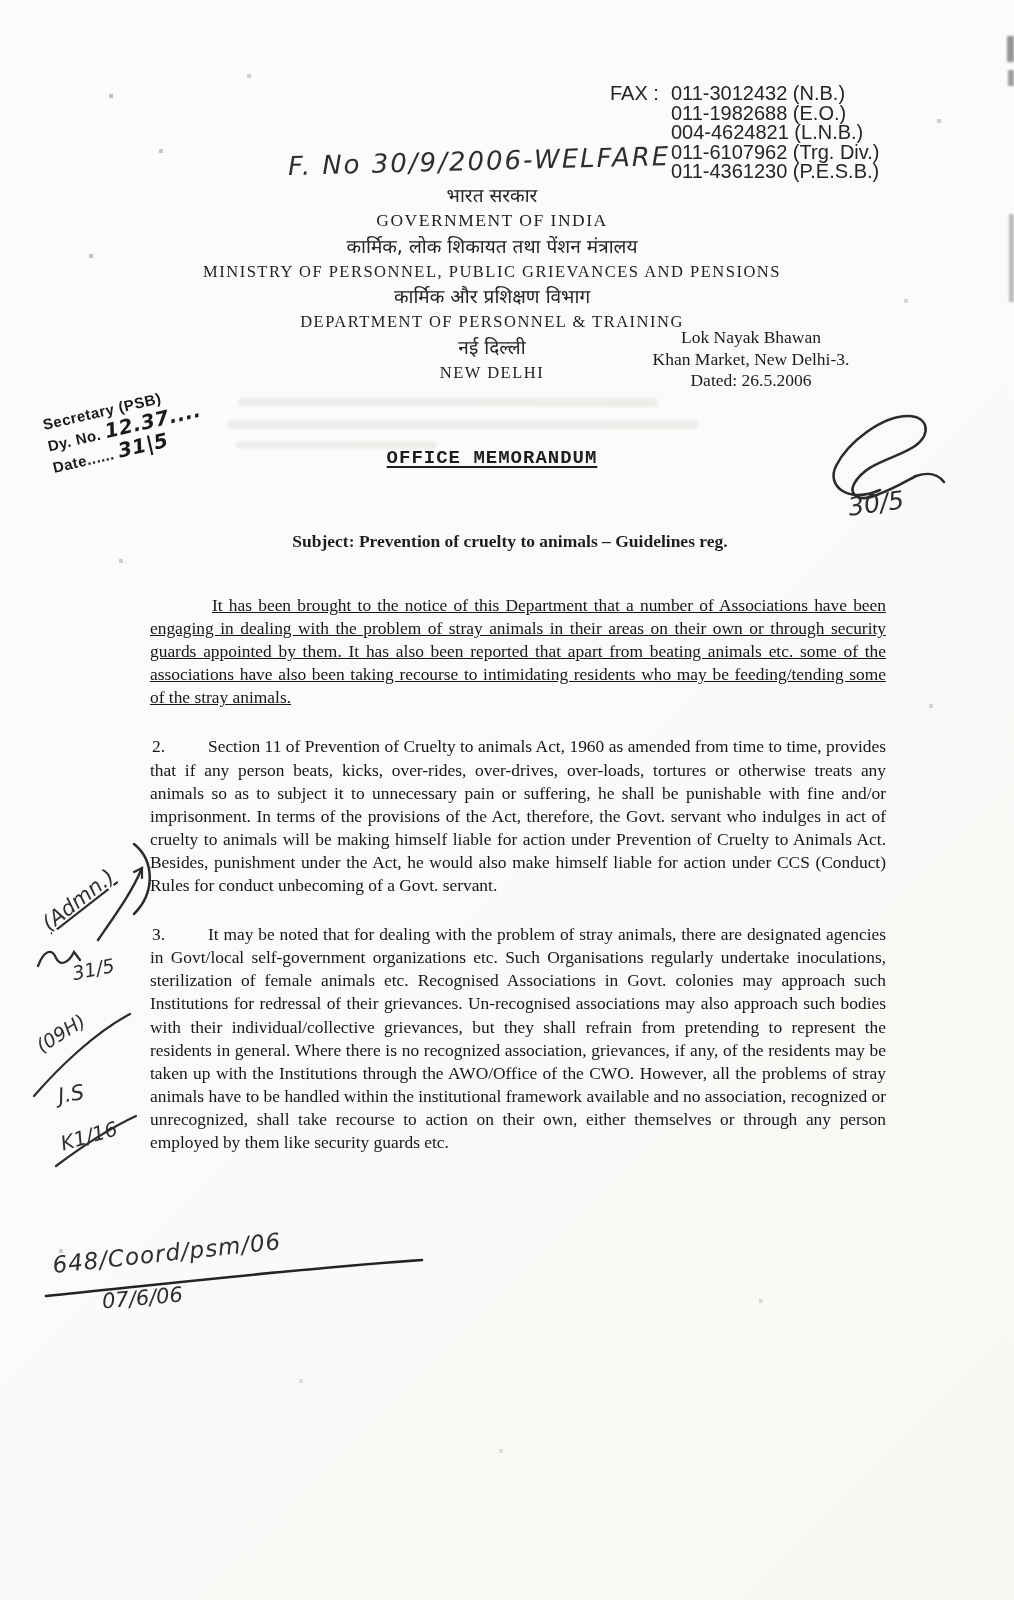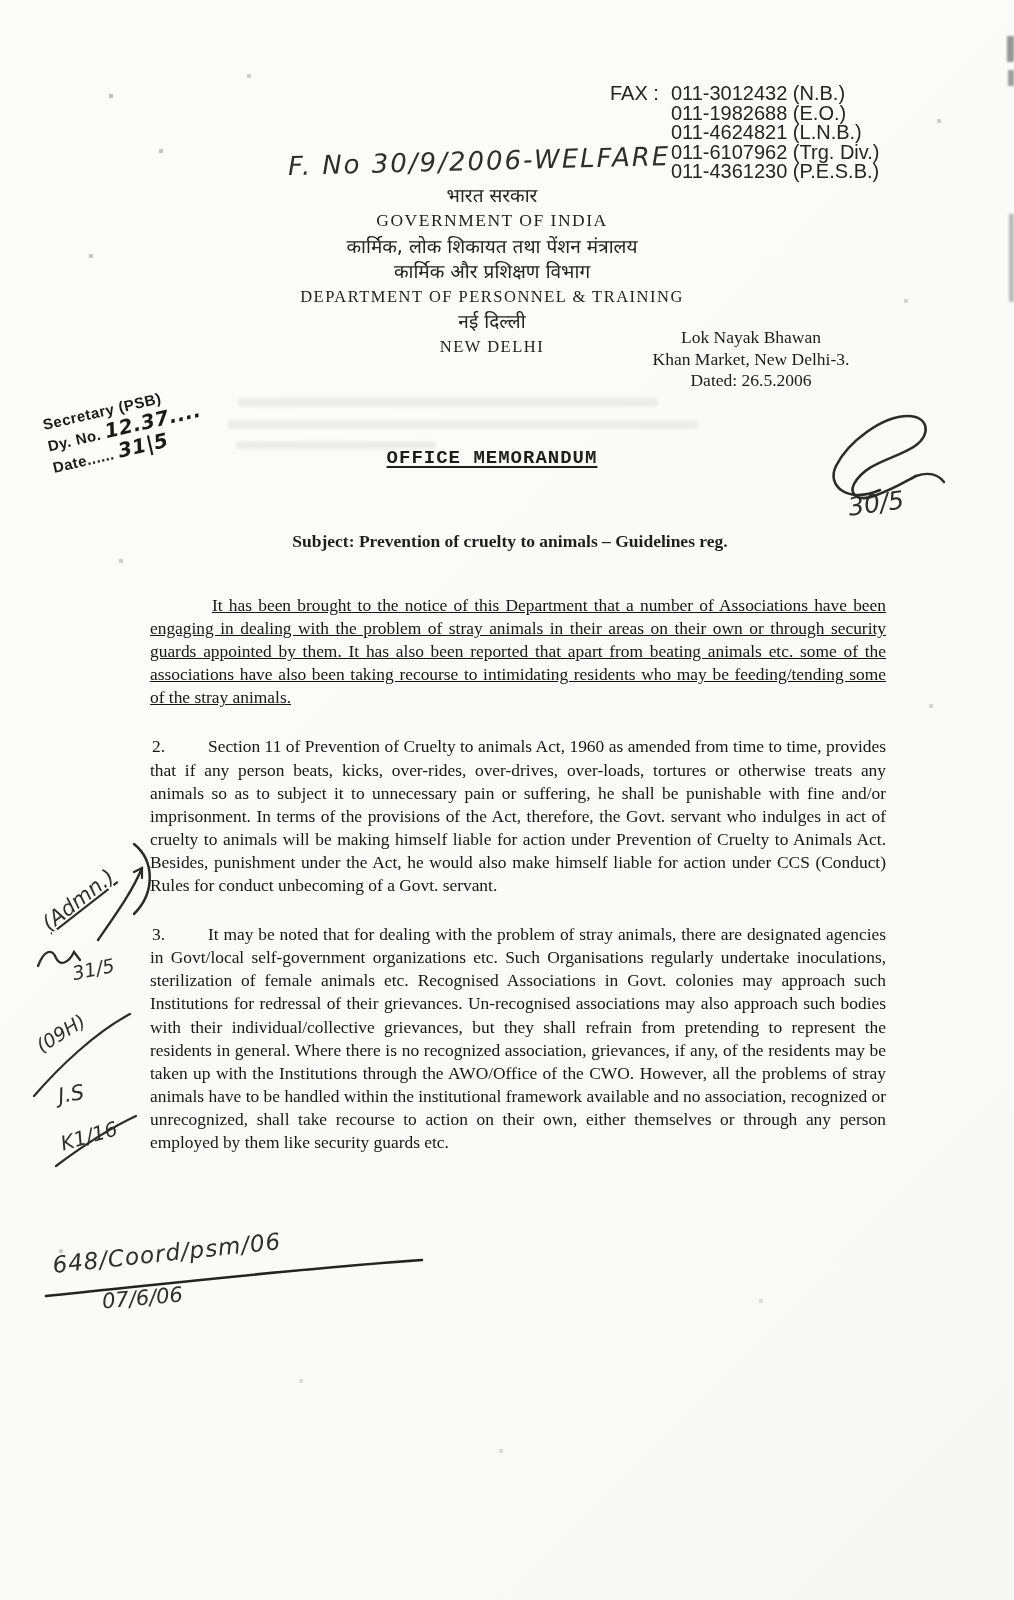--- a/index.html
+++ b/index.html
@@ -68,7 +68,7 @@
     <div class="nums">
       <div>011-3012432 (N.B.)</div>
       <div>011-1982688 (E.O.)</div>
-      <div>011-4624821 (L.N.B.)</div>
+      <div>004-4624821 (L.N.B.)</div>
       <div>011-6107962 (Trg. Div.)</div>
       <div>011-4361230 (P.E.S.B.)</div>
     </div>

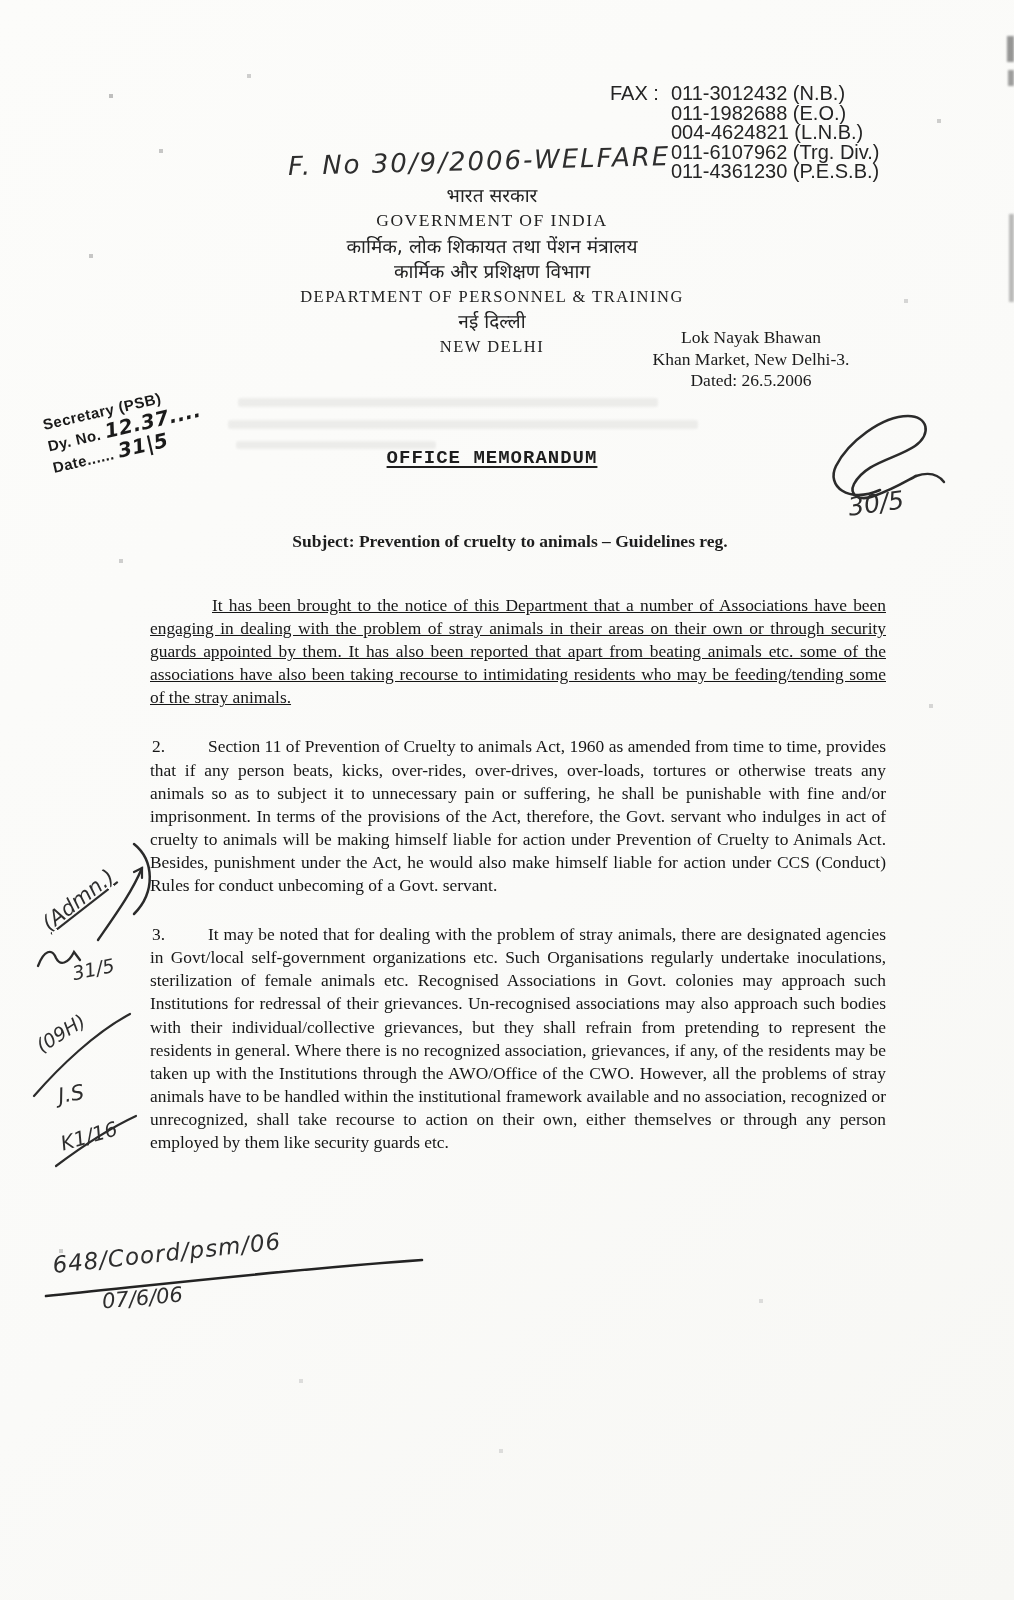--- a/index.html
+++ b/index.html
@@ -80,6 +80,7 @@
     <div class="hi">भारत सरकार</div>
     <div class="en big">GOVERNMENT OF INDIA</div>
     <div class="hi">कार्मिक, लोक शिकायत तथा पेंशन मंत्रालय</div>
+    <div class="en">MINISTRY OF PERSONNEL, PUBLIC GRIEVANCES AND PENSIONS</div>
     <div class="hi">कार्मिक और प्रशिक्षण विभाग</div>
     <div class="en">DEPARTMENT OF PERSONNEL &amp; TRAINING</div>
     <div class="hi">नई दिल्ली</div>

